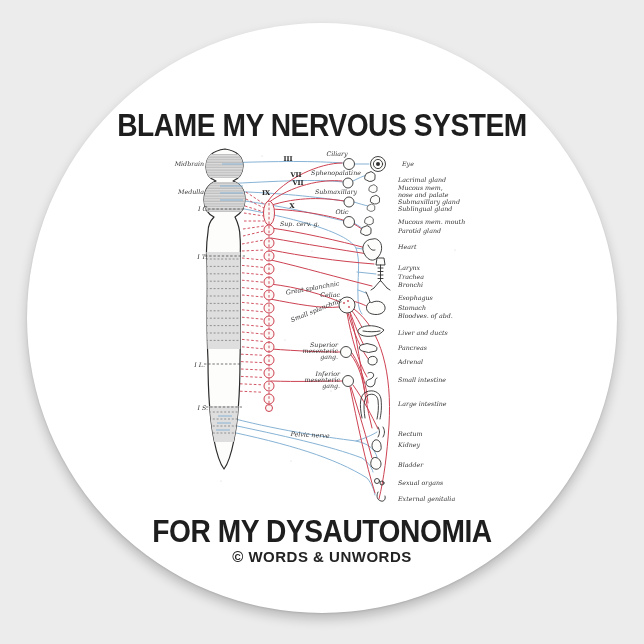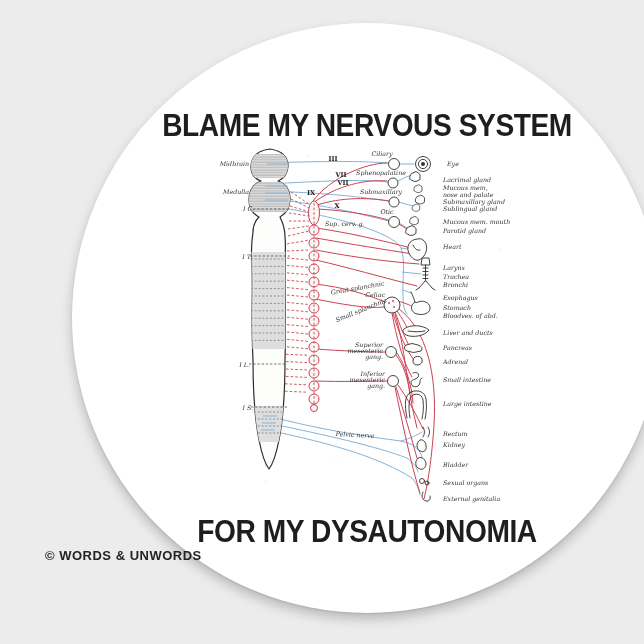--- a/index.html
+++ b/index.html
@@ -9,7 +9,7 @@
     font-family:"Liberation Sans",sans-serif;
     position:relative;
   }
-  .stage{position:relative;width:540px;height:644px;margin-left:45px;}
+  .stage{position:relative;width:540px;height:644px;}
   .sticker{
     position:absolute;left:27px;top:23px;width:590px;height:590px;
     border-radius:50%;

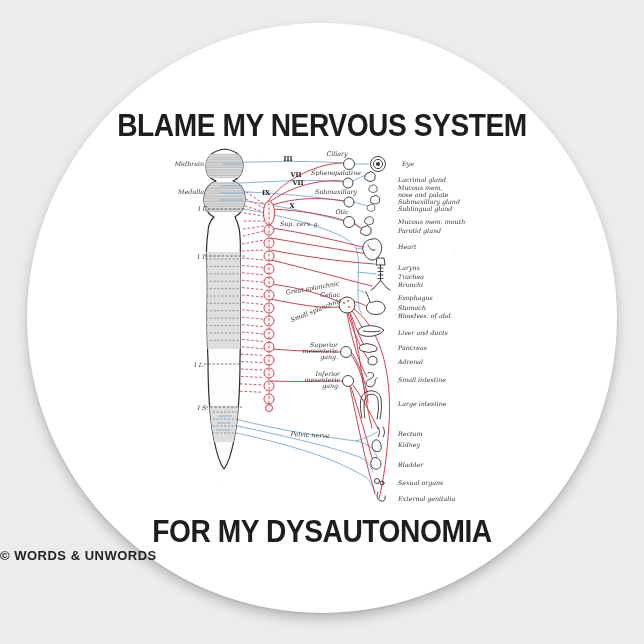--- a/index.html
+++ b/index.html
@@ -35,8 +35,8 @@
     color:var(--title,#1e1e1e);line-height:1;white-space:nowrap;
   }
   .credit{
-    position:absolute;left:0;top:548px;width:644px;text-align:left;
-    font-size:13px;font-weight:bold;letter-spacing:0.5px;color:#232323;
+    position:absolute;left:0;top:548px;width:644px;text-align:center;
+    font-size:15px;font-weight:bold;letter-spacing:0.5px;color:#232323;
   }
   .diagram{position:absolute;left:150px;top:142px;width:350px;height:375px;}
   .cord{stroke:#2b2b2b;fill:#fdfdfb;stroke-width:1.2;stroke-linejoin:round;}

